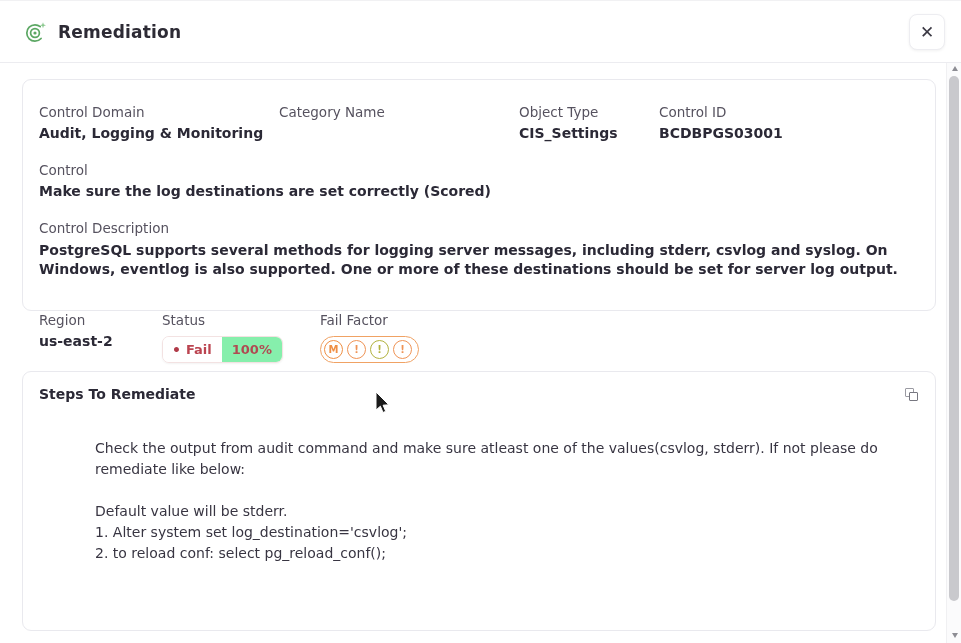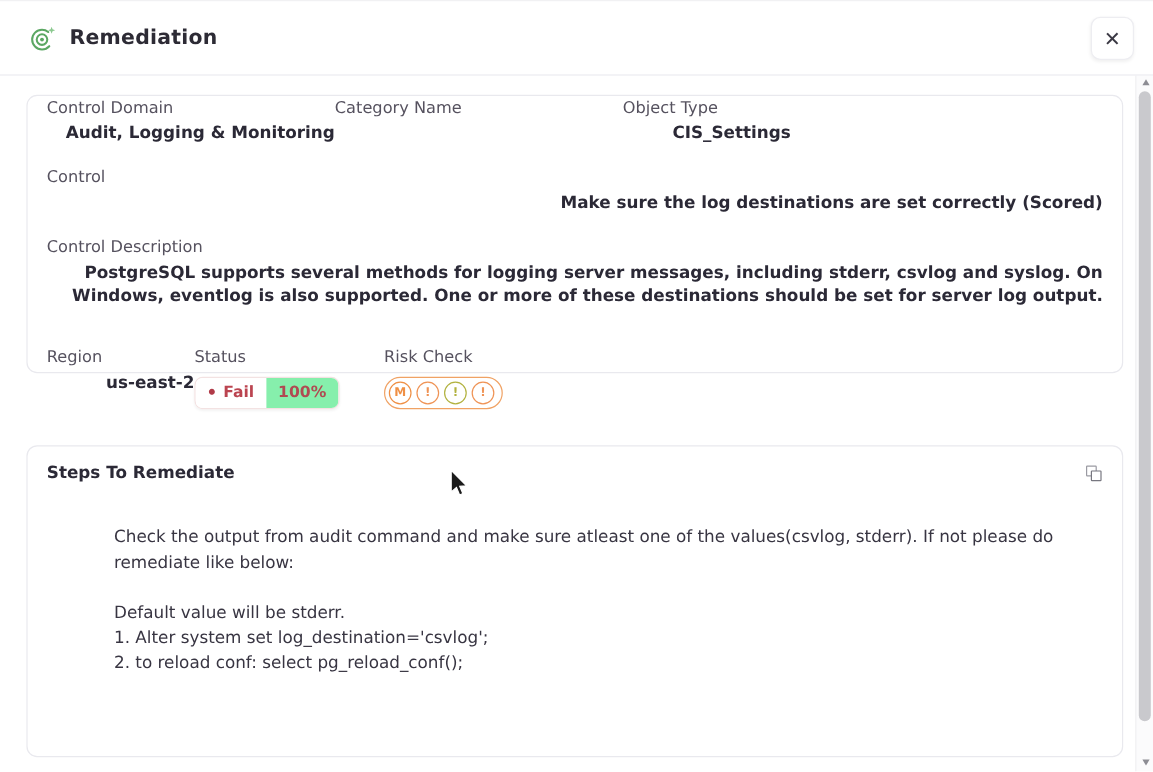--- a/index.html
+++ b/index.html
@@ -20,7 +20,7 @@
   .content { position:absolute; top:66px; left:0; right:15px; bottom:0; }
 
   .card { position:absolute; left:22px; right:10px; border:1px solid #e9e9ee; border-radius:9px; background:#fff; }
-  .card-info  { top:12px;  height:232px; padding:2px 16px; }
+  .card-info  { top:12px;  height:232px; padding:24px 16px; }
   .card-steps { top:304px; height:260px; padding:14px 16px; }
 
   .label { font-size:13.5px; color:#56525f; margin-bottom:5px; }

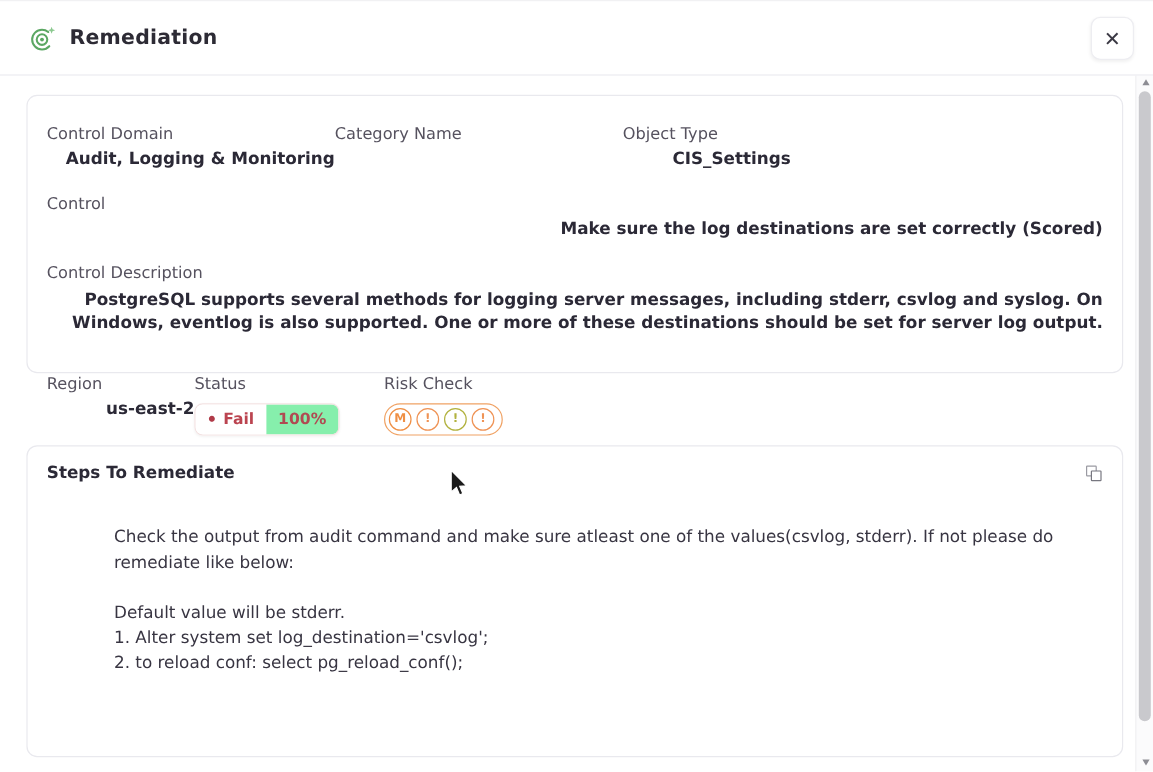--- a/index.html
+++ b/index.html
@@ -113,6 +113,10 @@
           <div class="label">Object Type</div>
           <div class="value">CIS_Settings</div>
         </div>
+        <div class="col4">
+          <div class="label">Control ID</div>
+          <div class="value">BCDBPGS03001</div>
+        </div>
       </div>
 
       <div class="block">

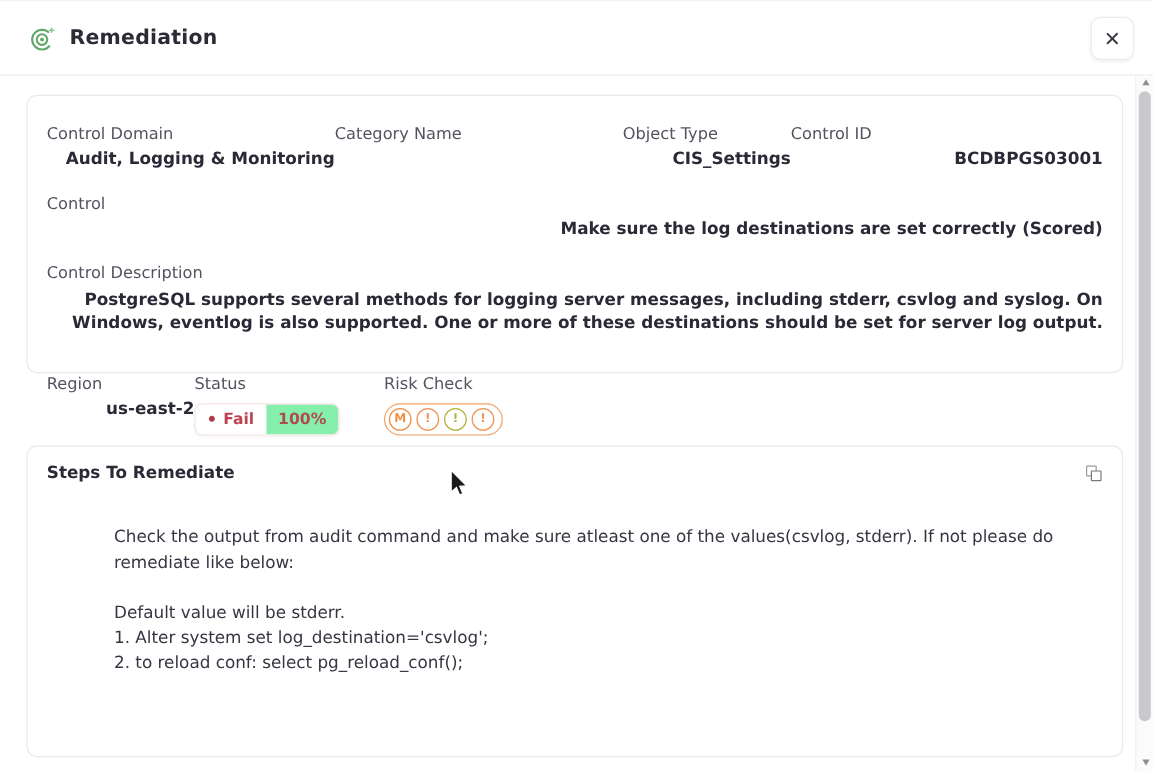--- a/index.html
+++ b/index.html
@@ -24,7 +24,7 @@
   .card-steps { top:304px; height:260px; padding:14px 16px; }
 
   .label { font-size:13.5px; color:#56525f; margin-bottom:5px; }
-  .value { font-size:14px; font-weight:700; color:#2b2936;text-align:right; }
+  .value { font-size:14px; font-weight:700; color:#2b2936; }
 
   .fields-row { display:flex; }
   .fields-row .col1 { width:240px; }

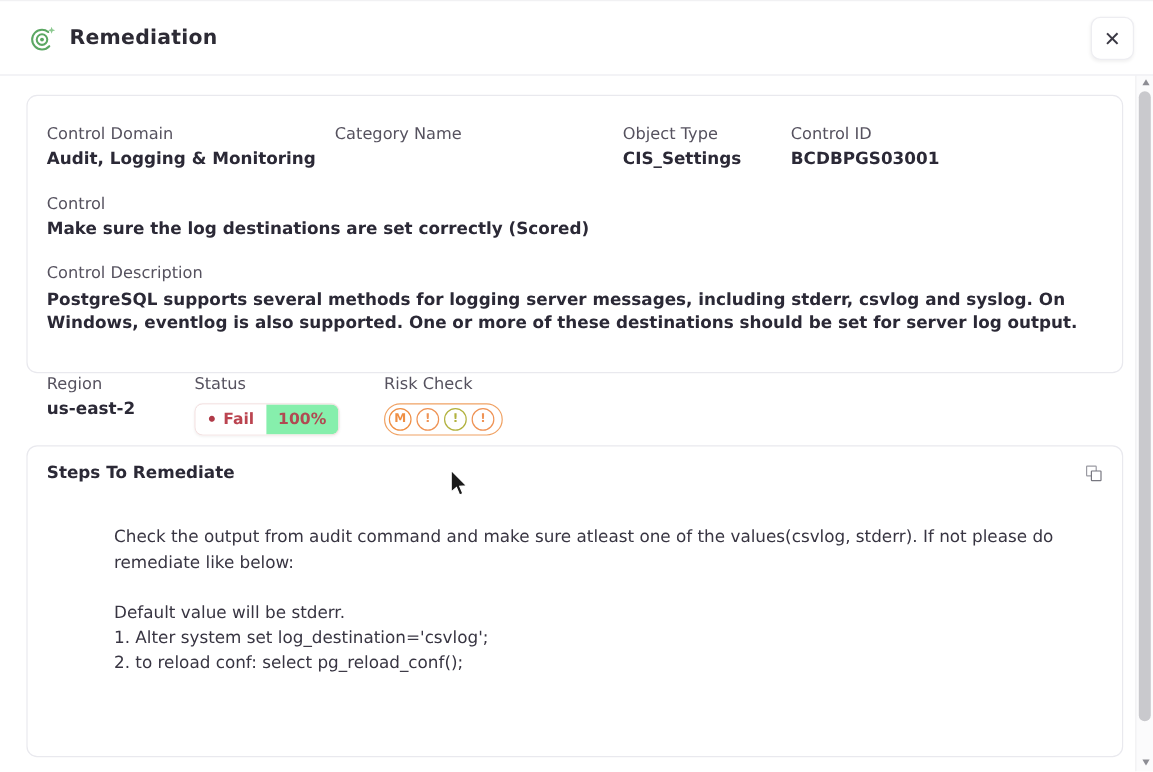--- a/index.html
+++ b/index.html
@@ -145,7 +145,7 @@
           </div>
         </div>
         <div class="rcol3">
-          <div class="label">Risk Check</div>
+          <div class="label">Fail Factor</div>
           <div class="risk-pill">
             <span class="risk-circle risk-0">M</span>
             <span class="risk-circle risk-1">!</span>

